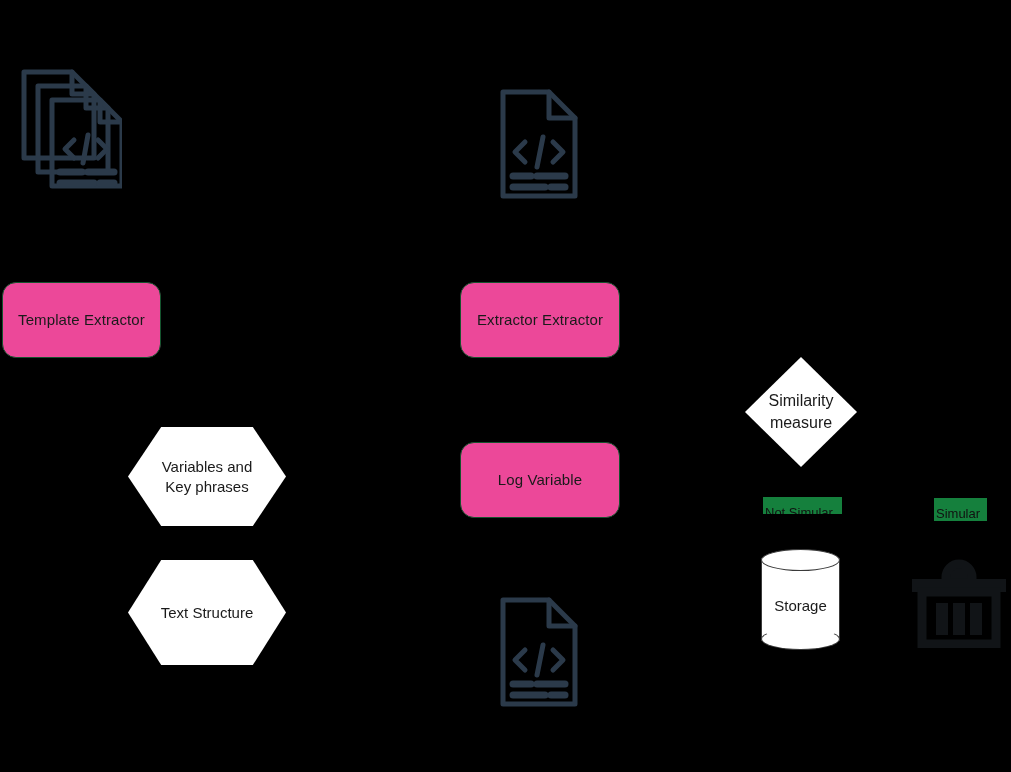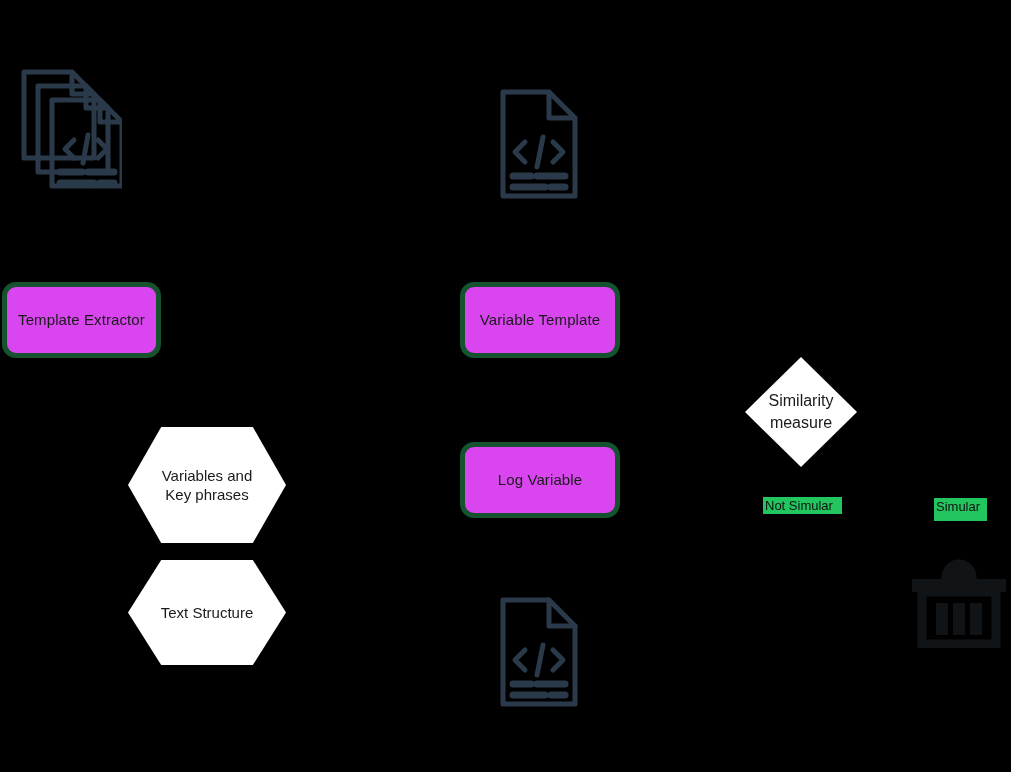--- a/index.html
+++ b/index.html
@@ -33,8 +33,8 @@
 
   
   .proc-box {
-    background: #d946ef;
-    border: 5px solid #14532d;
+    background: #ec4899;
+    border: 1px solid #14532d;
     border-radius: 14px;
     display: flex;
     align-items: center;

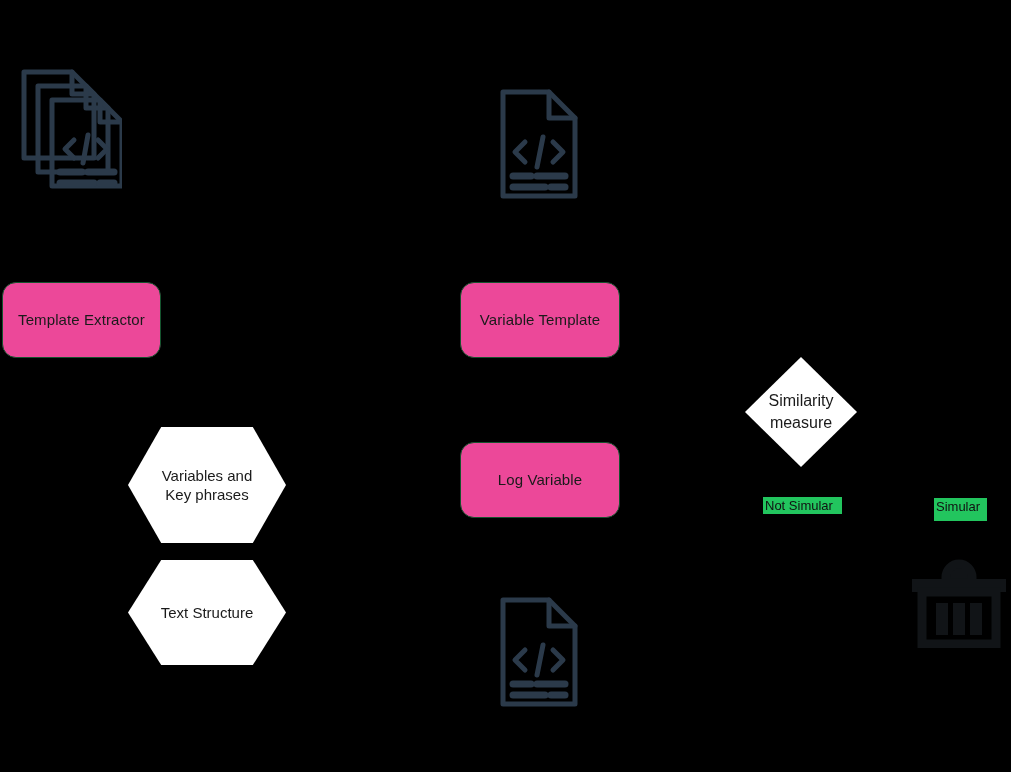--- a/index.html
+++ b/index.html
@@ -253,7 +253,7 @@
   </div>
 
   <div class="node proc-box" style="left:460px; top:282px; width:160px; height:76px;">
-    <span class="node-label">Variable Template</span>
+    <span class="node-label">Extractor Extractor</span>
   </div>
 
   <div class="node proc-box" style="left:460px; top:442px; width:160px; height:76px;">

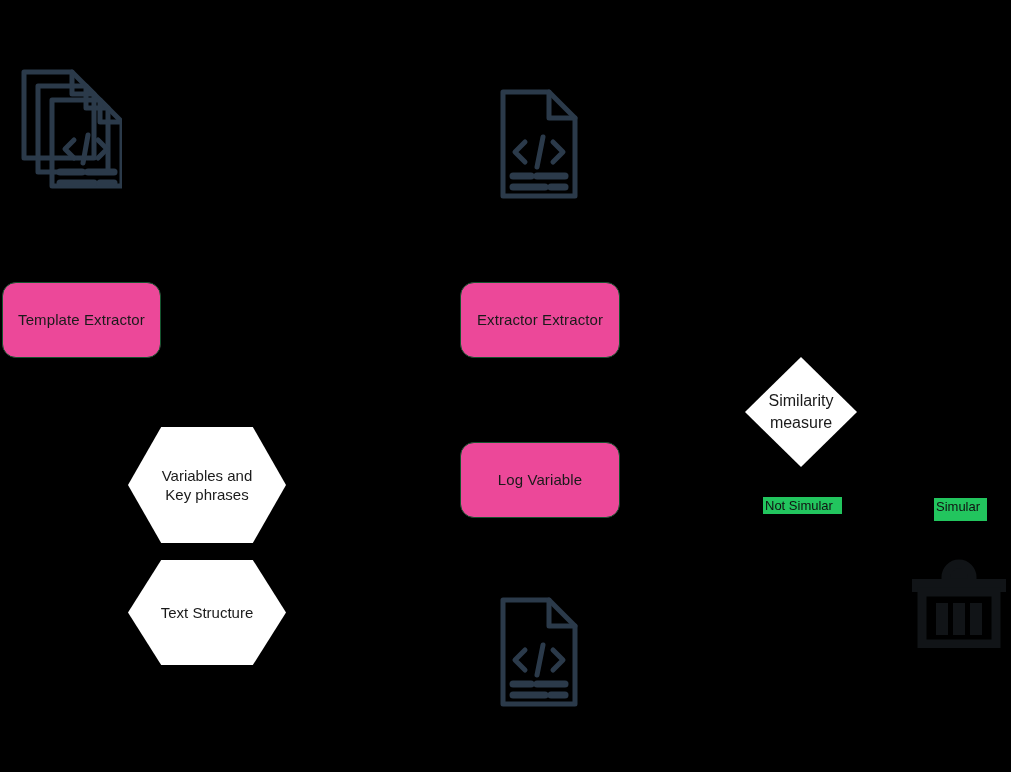--- a/index.html
+++ b/index.html
@@ -260,7 +260,7 @@
     <span class="node-label">Log Variable</span>
   </div>
 
-  <div class="hex-wrap" style="left:128px; top:427px; width:158px; height:116px;">
+  <div class="hex-wrap" style="left:128px; top:427px; width:158px; height:99px;">
     <div class="hex-shape"></div>
     <div class="hex-label">Variables and Key phrases</div>
   </div>

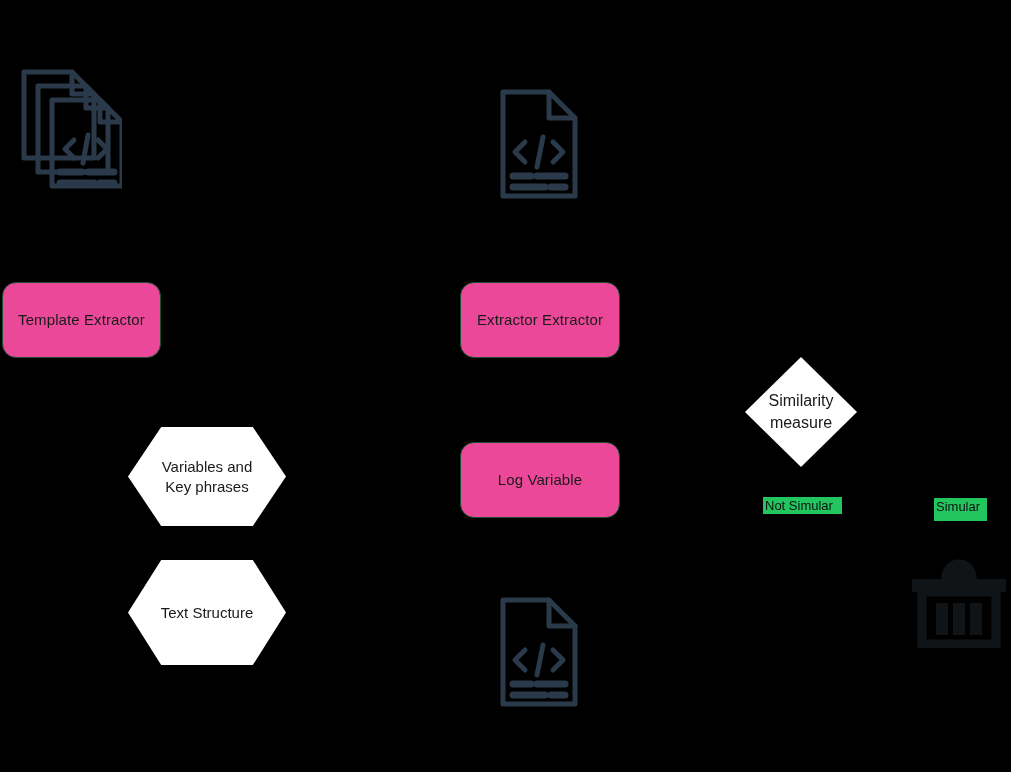--- a/index.html
+++ b/index.html
@@ -166,11 +166,11 @@
   
   .edge-label {
     position: absolute;
-    background: #22c55e;
+    background: #15803d;
     color: #111111;
     font-size: 13px;
     line-height: 15px;
-    padding: 1px 2px;
+    padding: 8px 2px;
     white-space: nowrap;
     overflow: hidden;
     box-sizing: border-box;

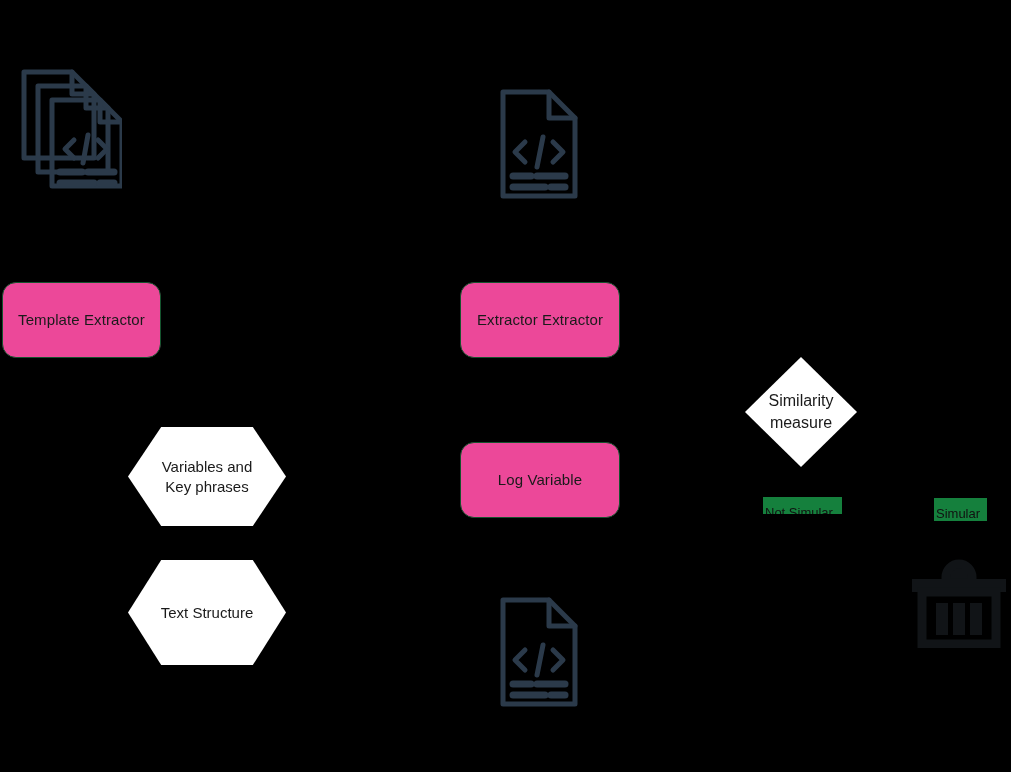--- a/index.html
+++ b/index.html
@@ -279,6 +279,12 @@
 
   <div class="edge-label" style="left:934px; top:498px; width:53px; height:23px;">Simular</div>
 
+  <div class="cyl-wrap" style="left:761px; top:549px; width:79px; height:101px;">
+    <div class="cyl-body"></div>
+    <div class="cyl-bottom"></div>
+    <div class="cyl-top"></div>
+    <div class="cyl-label">Storage</div>
+  </div>
 
   <div class="icon-node" style="left:908px; top:555px; width:102px; height:93px;">
     <svg viewBox="0 0 102 93" xmlns="http://www.w3.org/2000/svg">

